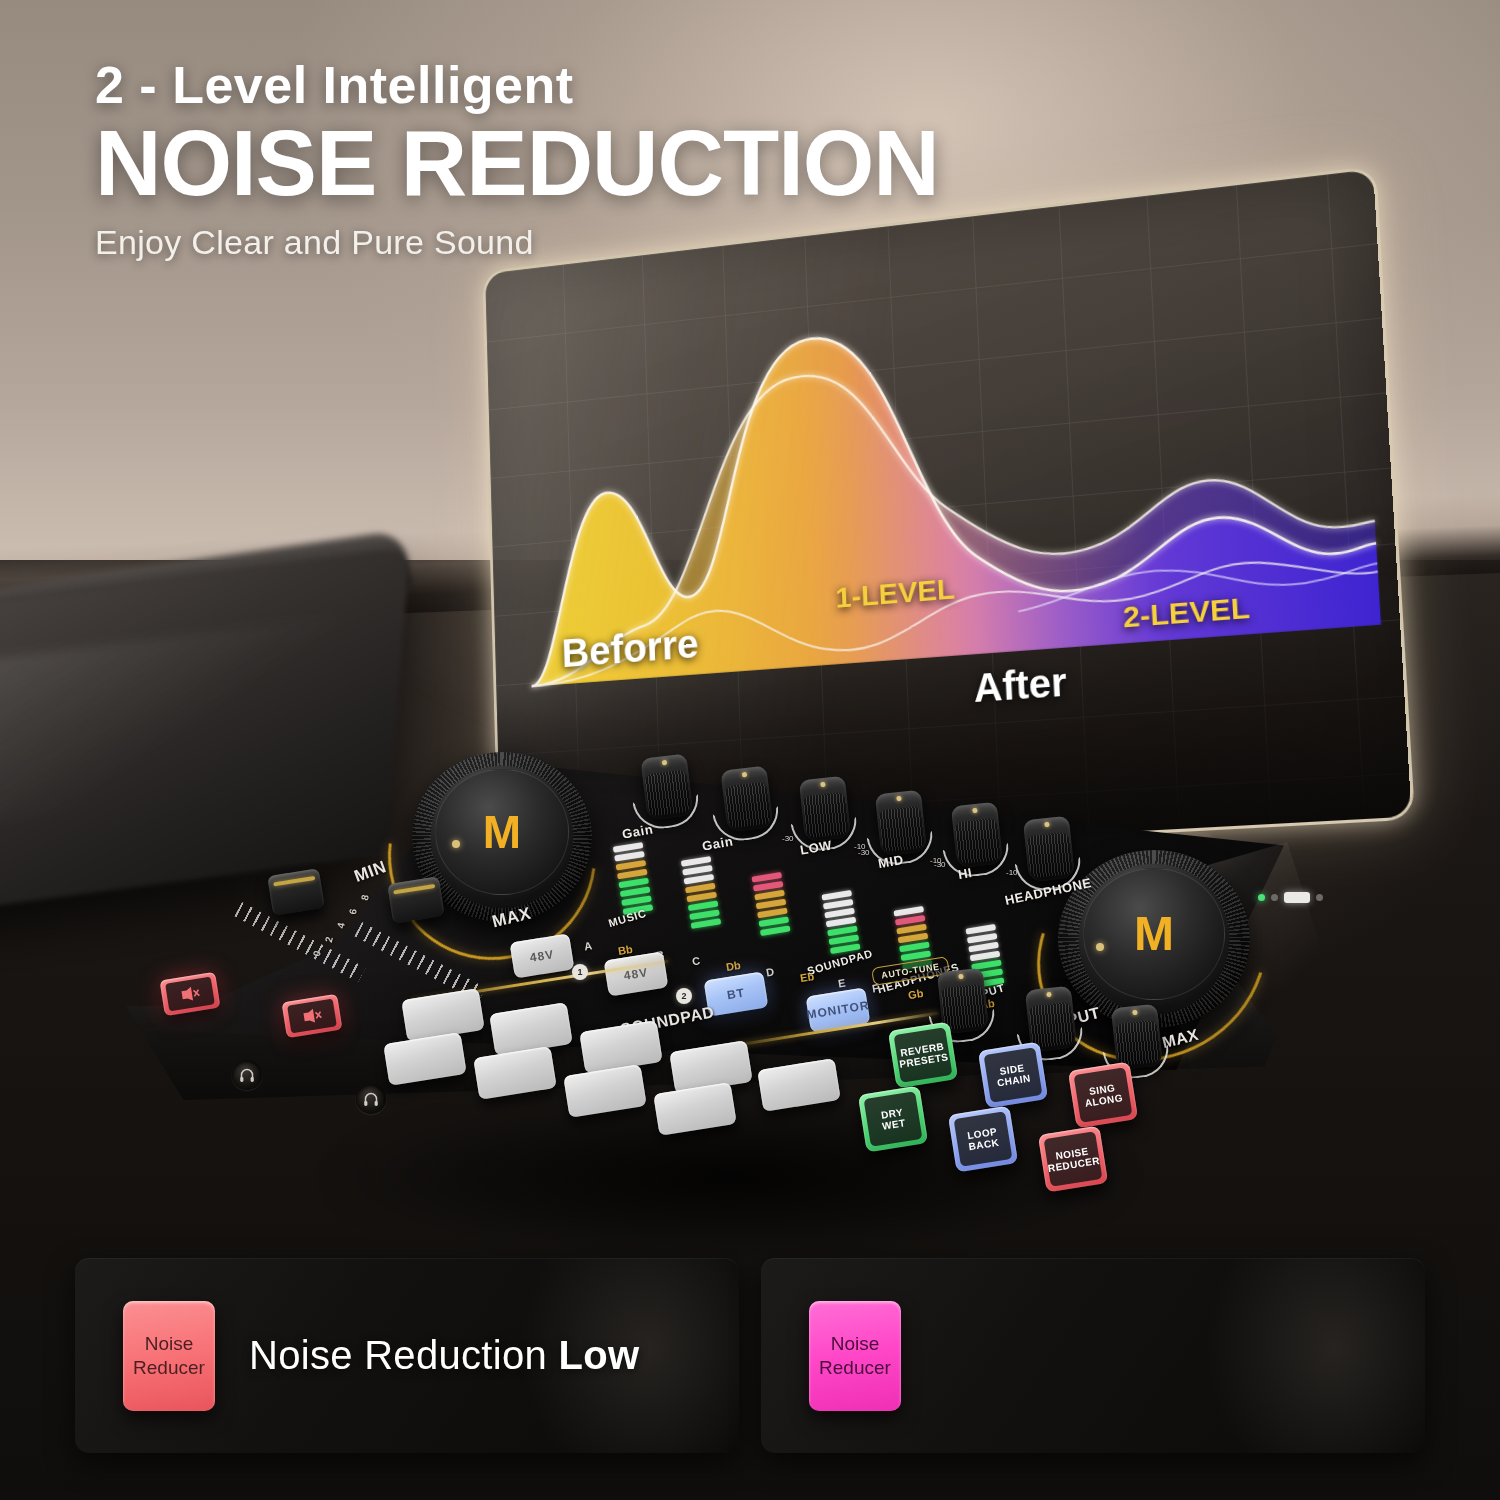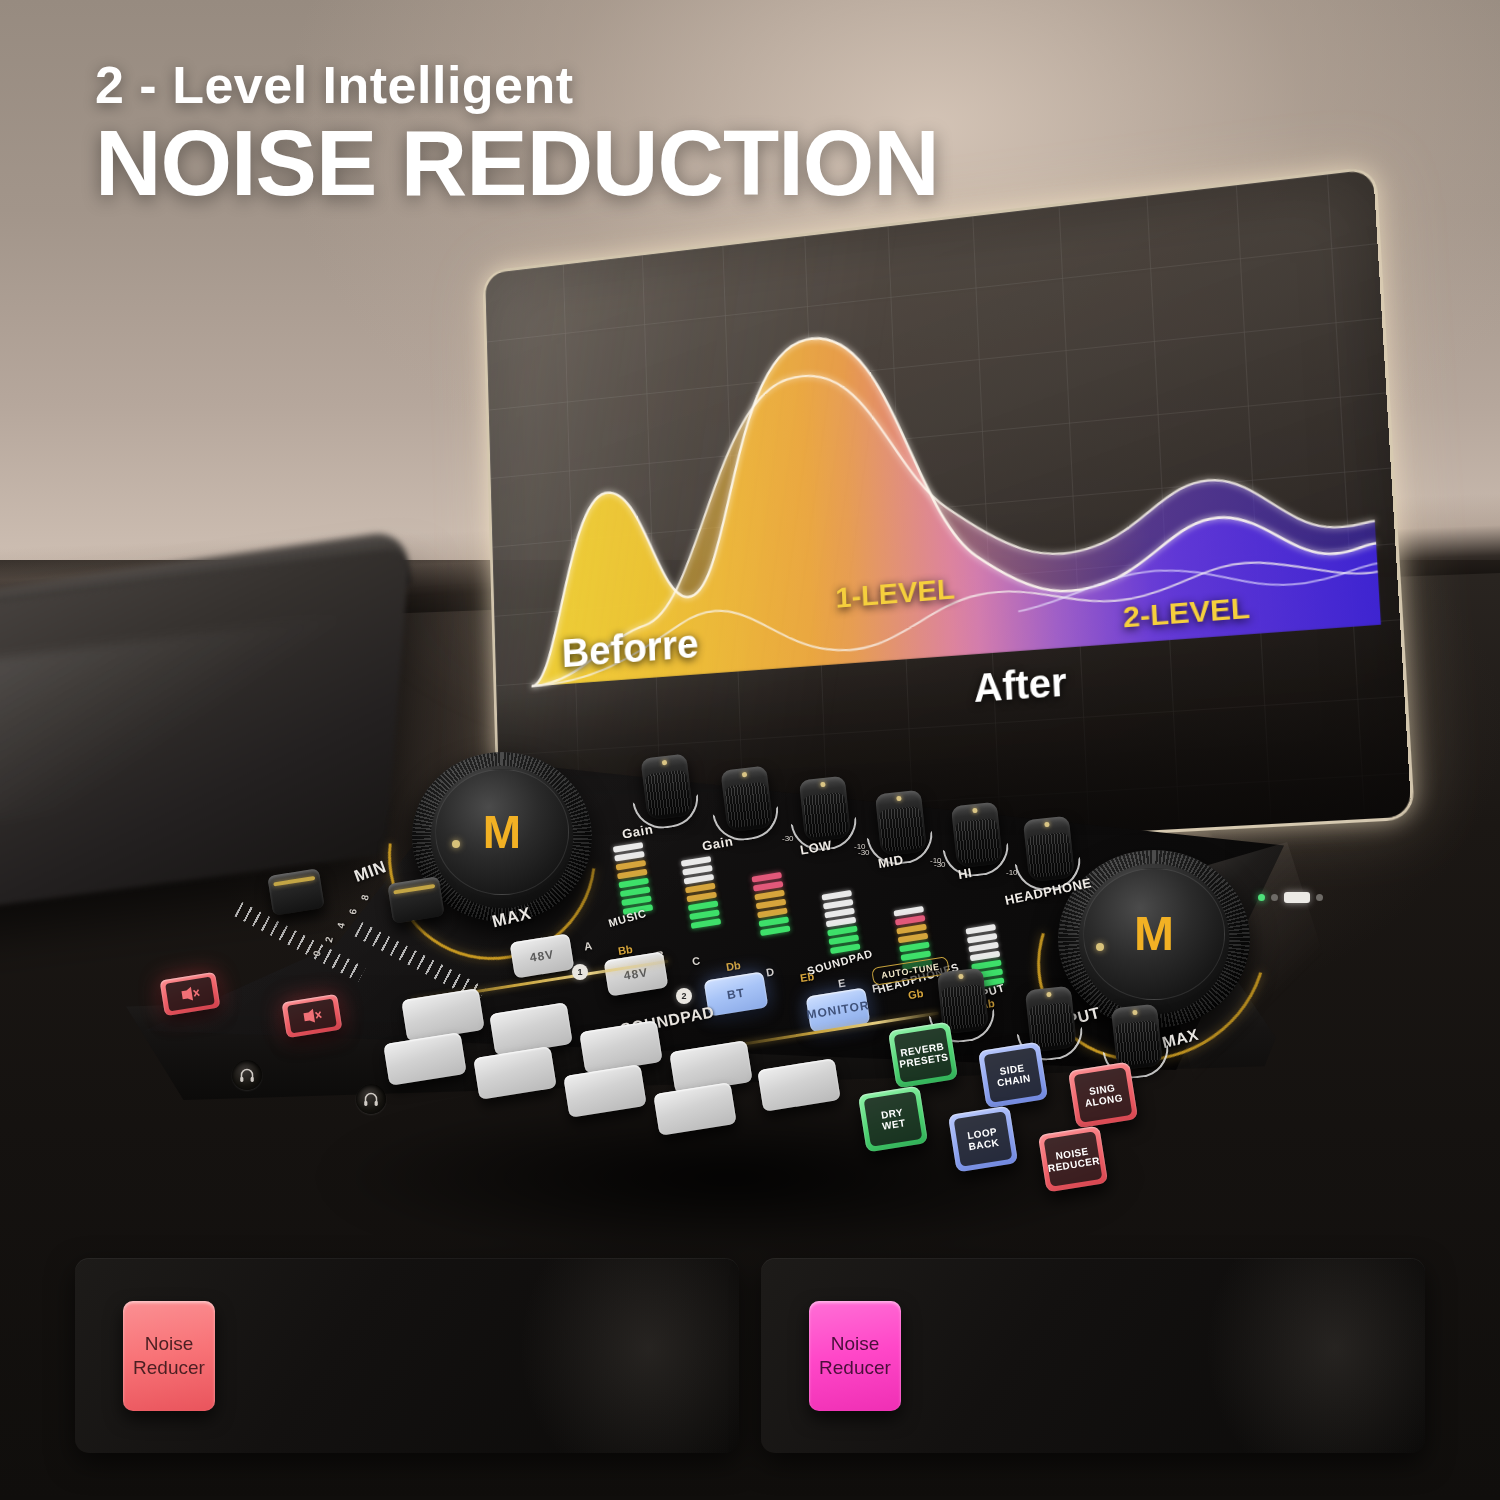--- a/index.html
+++ b/index.html
@@ -373,6 +373,7 @@
   <div id="heading">
     <div class="h-sub1">2 - Level Intelligent</div>
     <div class="h-main">NOISE REDUCTION</div>
+    <div class="h-sub2">Enjoy Clear and Pure Sound</div>
   </div>
 
   <div class="glass-foot"></div>

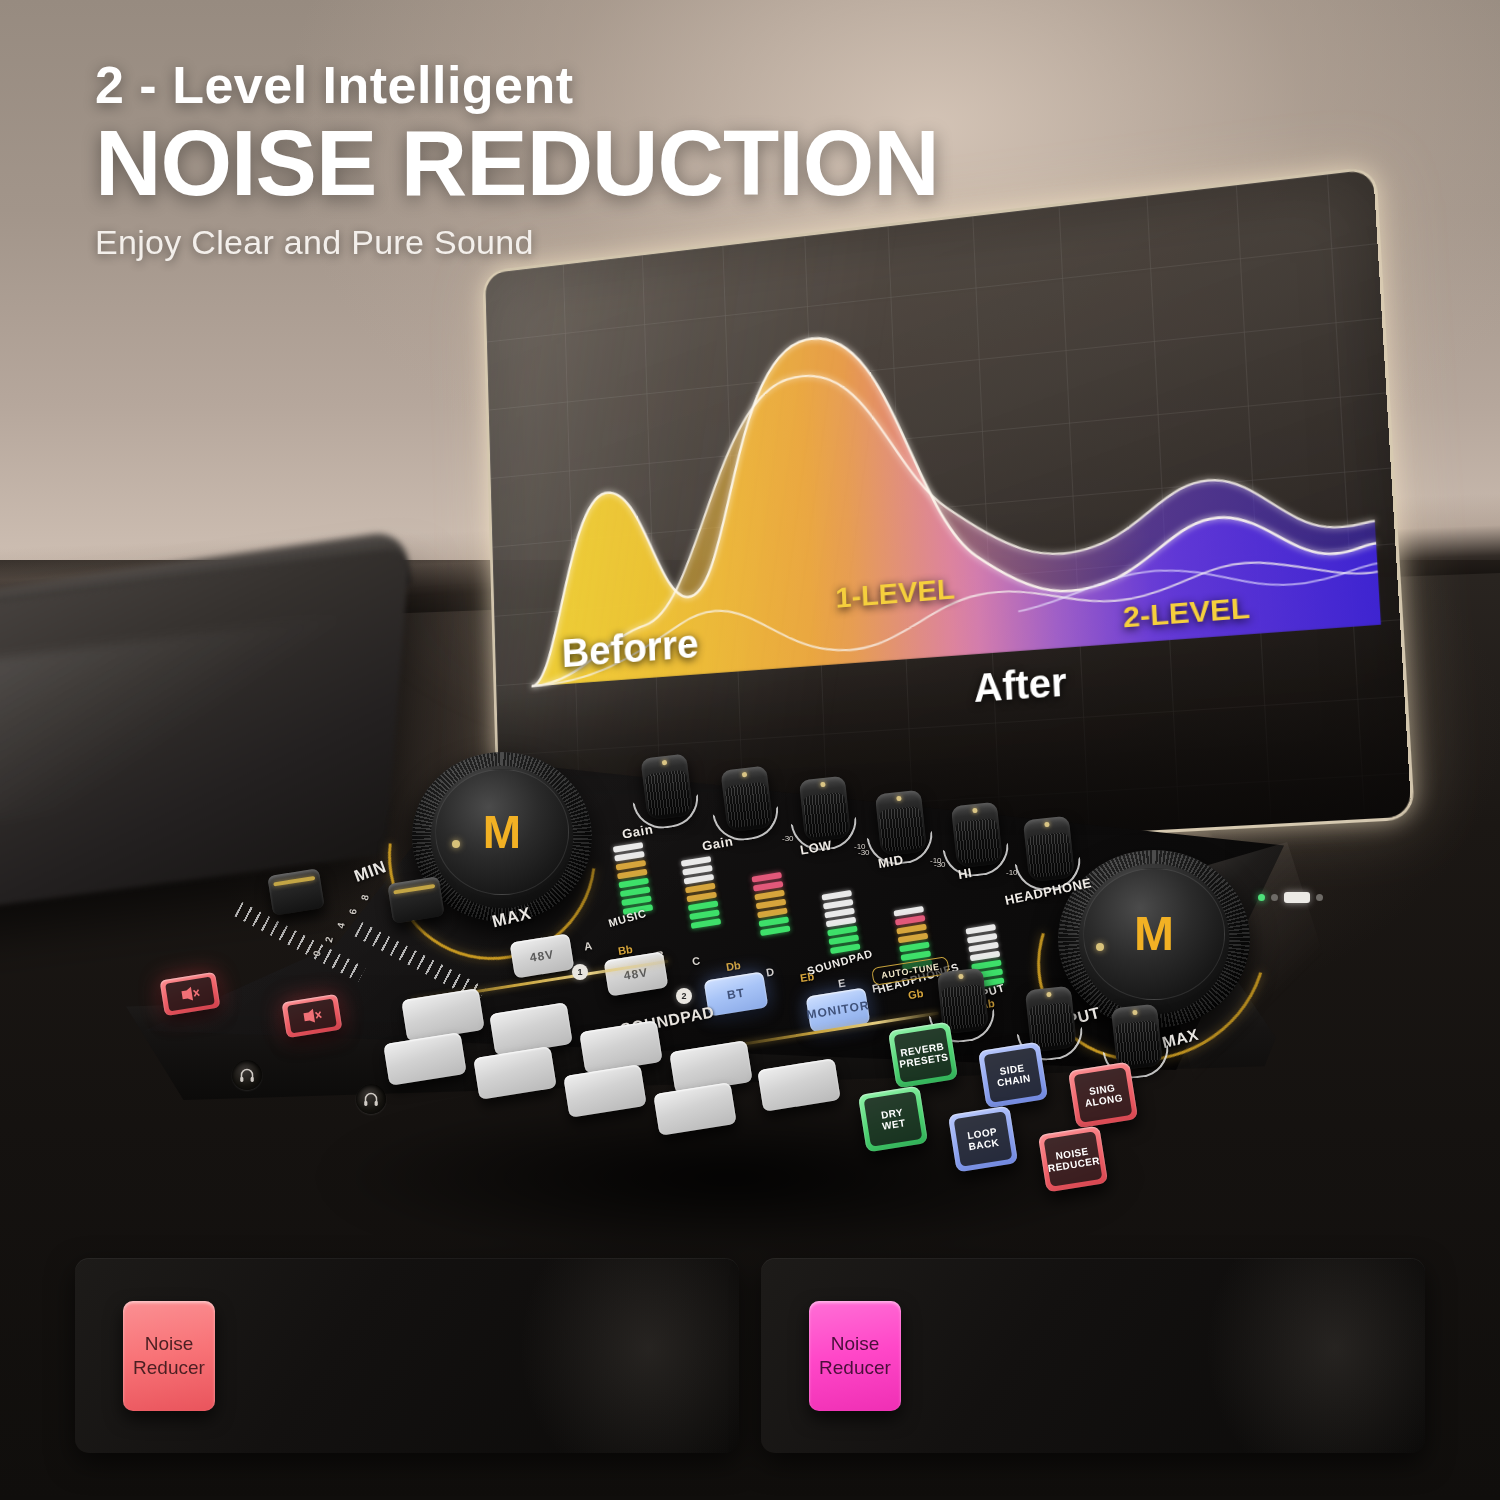--- a/index.html
+++ b/index.html
@@ -723,6 +723,9 @@
         <span>Noise</span>
         <span>Reducer</span>
       </div>
+      <div class="legend-text">
+        <span>Noise Reduction </span><b>Low</b>
+      </div>
     </div>
     <div class="legend-card">
       <div class="legend-key" style="background:linear-gradient(170deg,#ff6fd6,#ff47c8 48%,#ef2fb4); color:#4a0f3a;">

